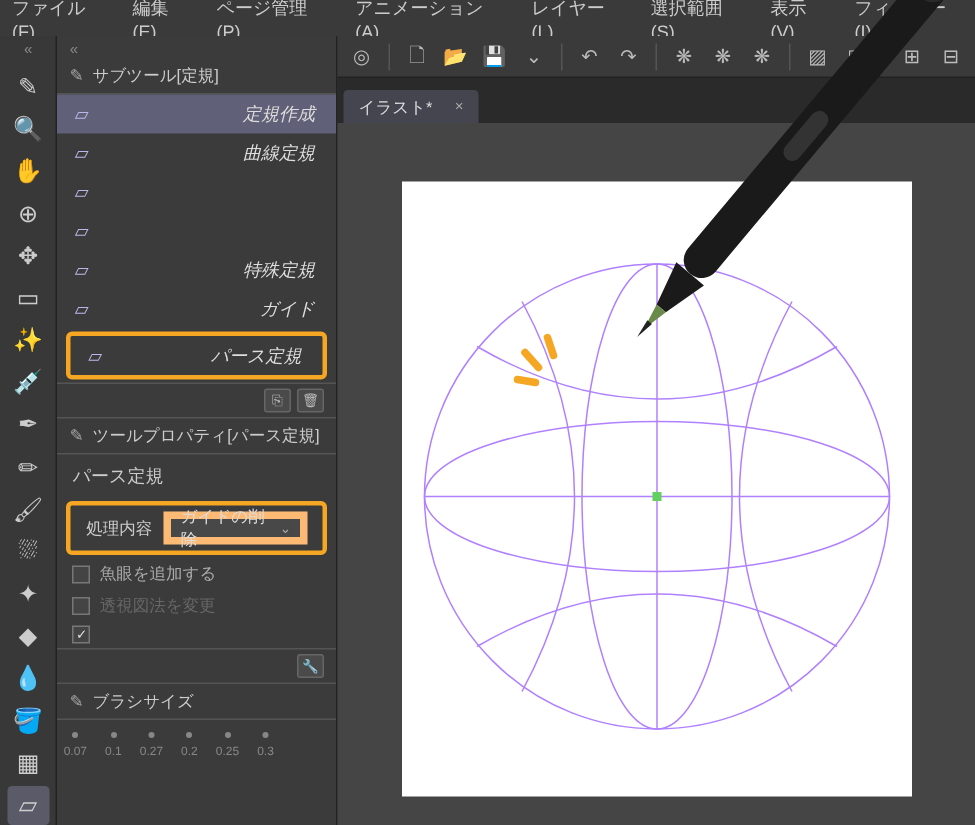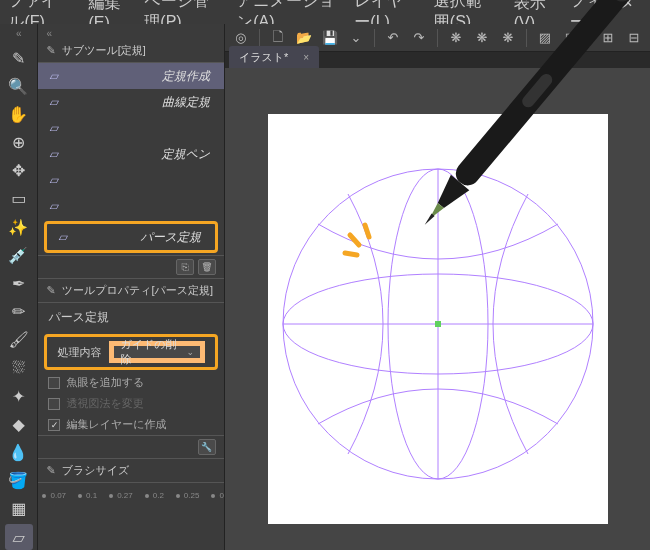--- a/index.html
+++ b/index.html
@@ -4,7 +4,7 @@
 <style>
   * { margin: 0; padding: 0; box-sizing: border-box; font-family: 'Meiryo', 'Hiragino Sans', sans-serif; }
   body { width: 650px; height: 550px; background: #353535; overflow: hidden; position: relative; }
-  .menubar { height: 24px; background: #3a3a3a; display: flex; align-items: center; padding: 0 8px; gap: 16px; color: #ccc; font-size: 16px; }
+  .menubar { height: 24px; background: #3a3a3a; display: flex; align-items: center; padding: 0 8px; gap: 16px; color: #ccc; font-size: 12px; }
   .menubar span { cursor: pointer; }
   .below-menu { display: flex; height: calc(100% - 24px); }
   .tool-strip-left { width: 44px; background: #383838; border-right: 1px solid #222; display: flex; flex-direction: column; align-items: center; padding-top: 4px; gap: 2px; }

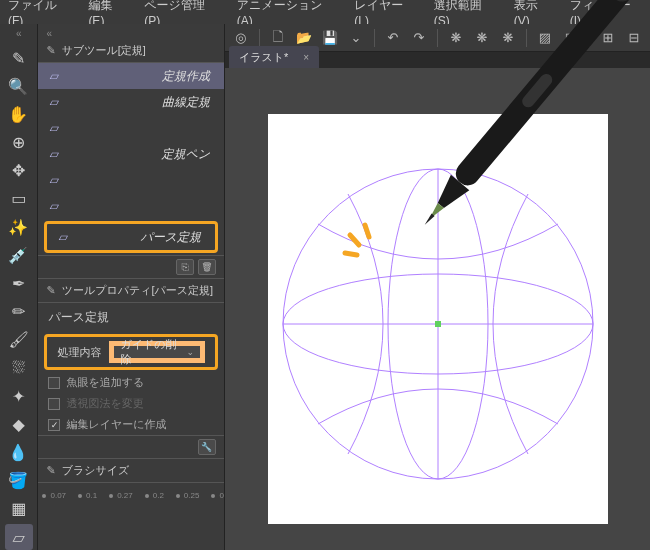--- a/index.html
+++ b/index.html
@@ -37,7 +37,7 @@
   .canvas-toolbar { height: 28px; background: #3a3a3a; display: flex; align-items: center; padding: 0 6px; gap: 6px; border-bottom: 1px solid #222; }
   .tb-icon { width: 20px; height: 20px; display: flex; align-items: center; justify-content: center; color: #bbb; font-size: 13px; cursor: pointer; }
   .tb-sep { width: 1px; height: 18px; background: #555; margin: 0 2px; }
-  .tab-row { height: 16px; display: flex; align-items: flex-end; padding: 0 4px; }
+  .tab-row { height: 30px; display: flex; align-items: flex-end; padding: 0 4px; }
   .tab { height: 22px; min-width: 90px; background: #454550; color: #ddd; font-size: 11px; padding: 0 10px; display: flex; align-items: center; justify-content: space-between; border-radius: 3px 3px 0 0; gap: 8px; cursor: pointer; }
   .tab .close { color: #aaa; font-size: 10px; }
   .canvas-viewport { flex: 1; background: #454545; display: flex; align-items: center; justify-content: center; position: relative; overflow: hidden; }

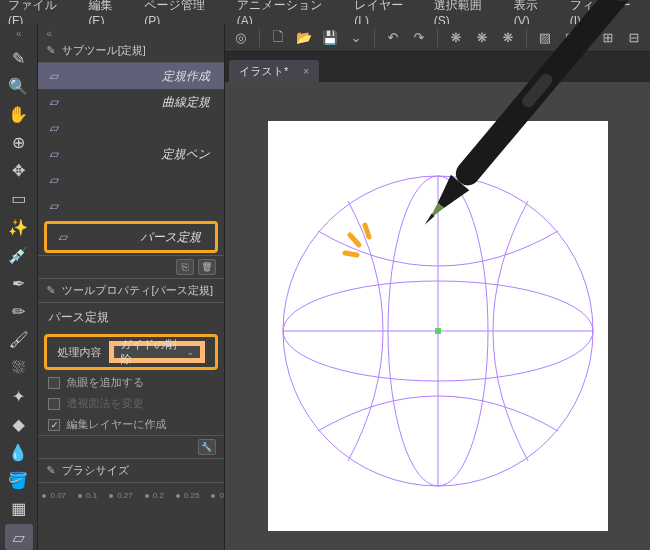--- a/index.html
+++ b/index.html
@@ -102,7 +102,6 @@
     </div>
     <div class="subtool-row">
       <span class="ruler-glyph">▱</span>
-      <span class="label">定規ペン</span>
     </div>
     <div class="subtool-row">
       <span class="ruler-glyph">▱</span>

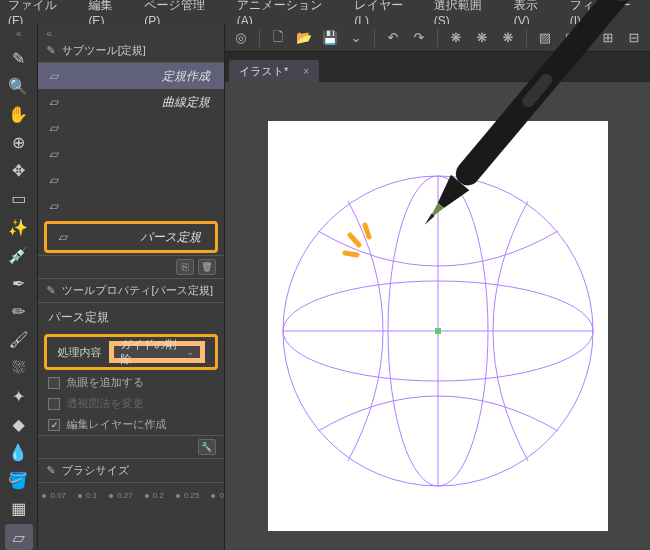--- a/index.html
+++ b/index.html
@@ -105,6 +105,7 @@
     </div>
     <div class="subtool-row">
       <span class="ruler-glyph">▱</span>
+      <span class="label">特殊定規</span>
     </div>
     <div class="subtool-row">
       <span class="ruler-glyph">▱</span>

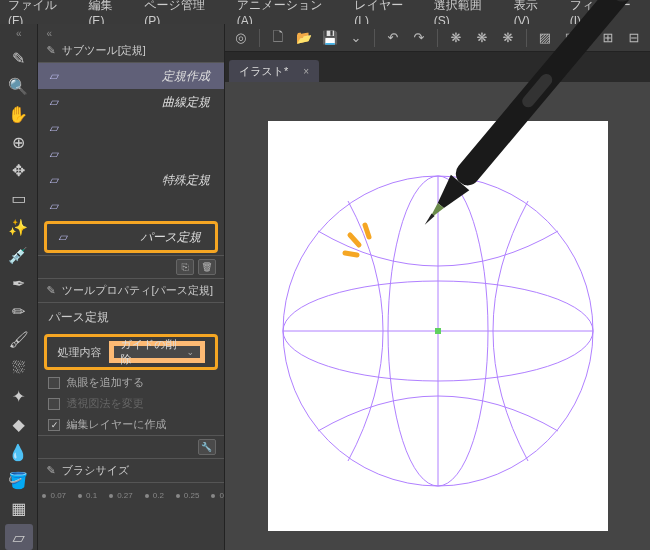--- a/index.html
+++ b/index.html
@@ -109,6 +109,7 @@
     </div>
     <div class="subtool-row">
       <span class="ruler-glyph">▱</span>
+      <span class="label">ガイド</span>
     </div>
     <div class="highlight-box">
       <div class="subtool-row">

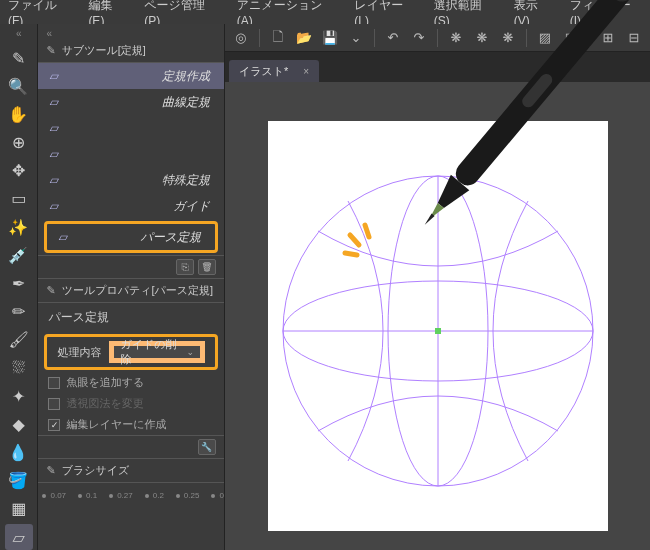--- a/index.html
+++ b/index.html
@@ -149,7 +149,6 @@
     </div>
     <div class="checkbox-row">
       <span class="chk">✓</span>
-      <span>編集レイヤーに作成</span>
     </div>
 
     <div class="divider-row">

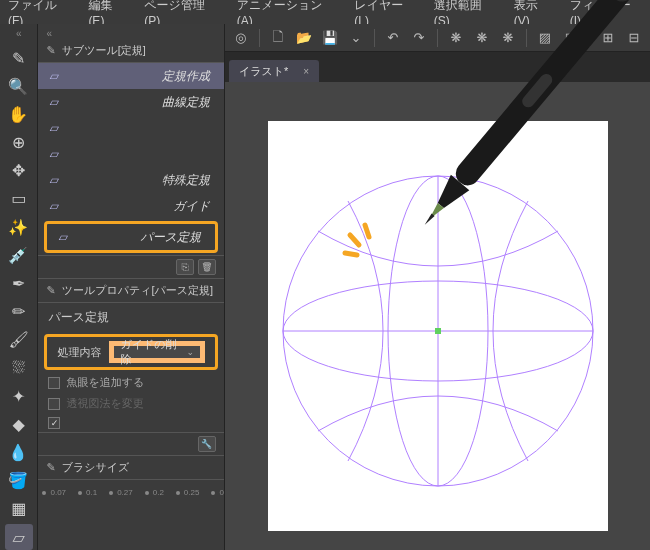--- a/index.html
+++ b/index.html
@@ -30,7 +30,7 @@
   .checkbox-row .chk { width: 12px; height: 12px; border: 1px solid #777; background: #444; display: flex; align-items: center; justify-content: center; font-size: 9px; color: #ddd; }
   .checkbox-row.disabled { color: #666; }
   .brush-dots { display: flex; gap: 12px; padding: 8px 4px; align-items: center; }
-  .brush-dot-item { display: flex; flex-direction: row; align-items: center; gap: 4px; }
+  .brush-dot-item { display: flex; flex-direction: column; align-items: center; gap: 4px; }
   .brush-dot { width: 4px; height: 4px; background: #888; border-radius: 50%; }
   .brush-dot-item span { color: #888; font-size: 8px; }
   .canvas-area { flex: 1; display: flex; flex-direction: column; background: #2a2a2a; }

